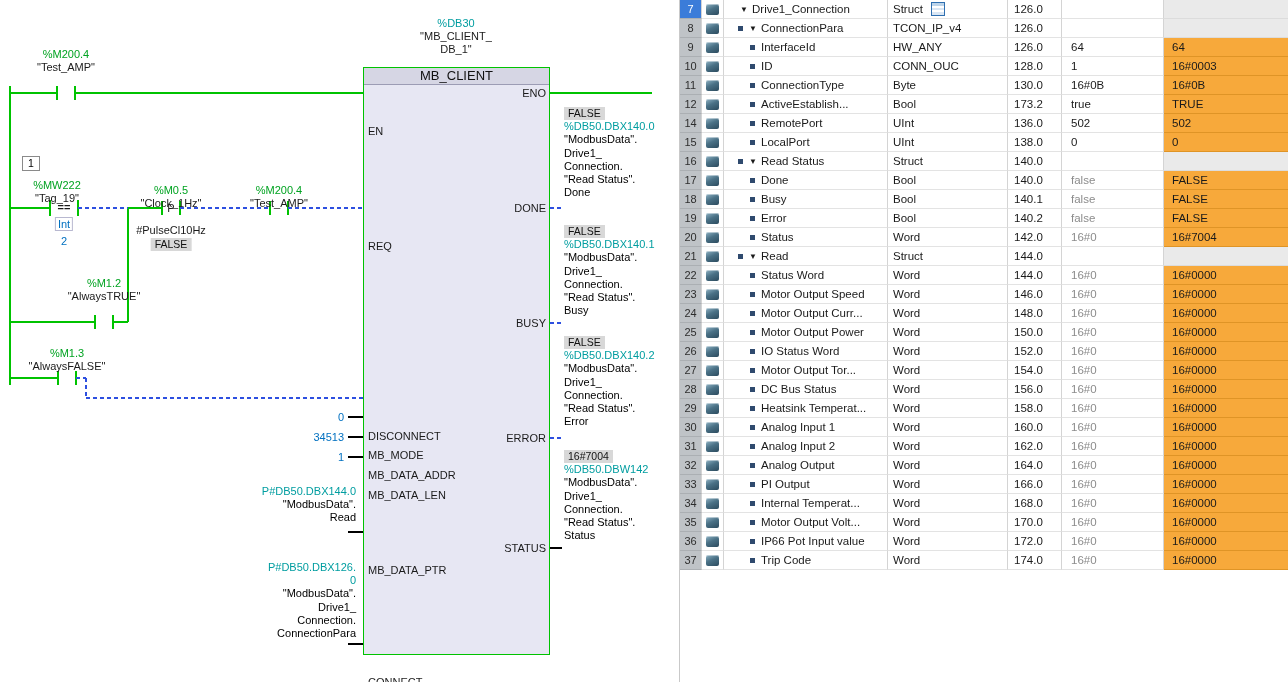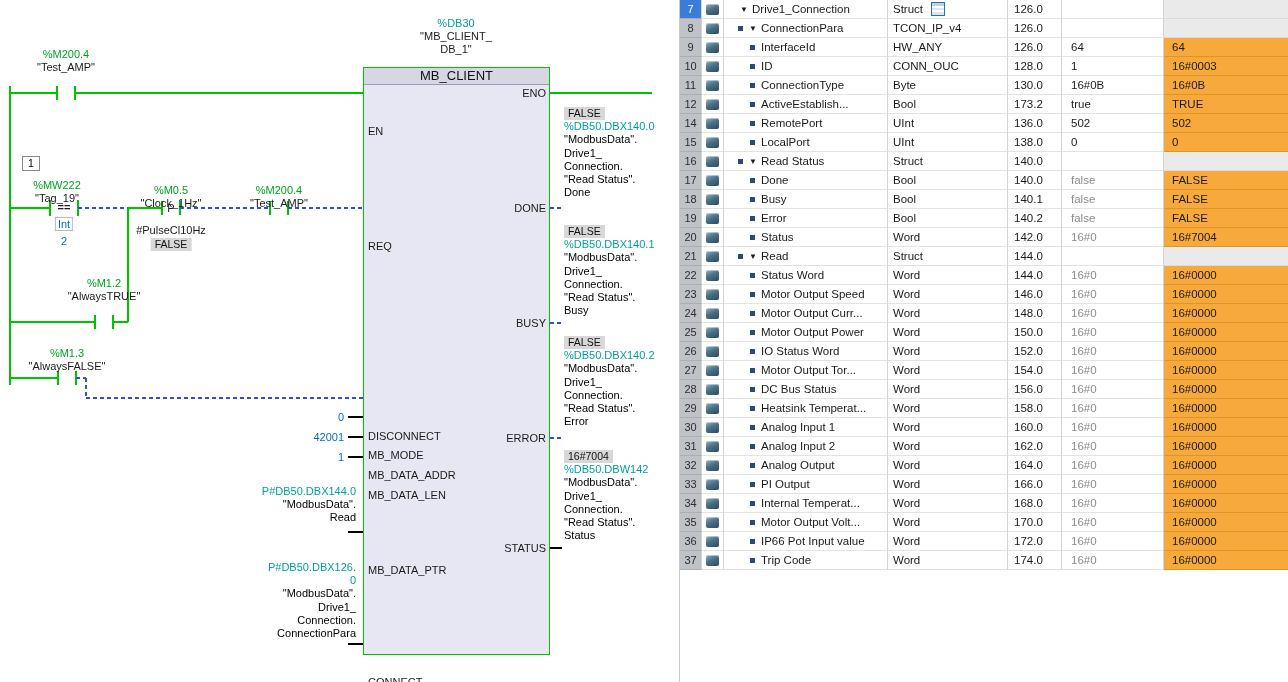--- a/index.html
+++ b/index.html
@@ -138,7 +138,7 @@
     <div class="lbl pinR" style="top:542px">STATUS</div>
 
     <div class="lbl rr blue" style="left:344px;top:411px">0</div>
-    <div class="lbl rr blue" style="left:344px;top:431px">42001</div>
+    <div class="lbl rr blue" style="left:344px;top:431px">34513</div>
     <div class="lbl rr blue" style="left:344px;top:451px">1</div>
 
     <div class="opstack" style="top:485px">

